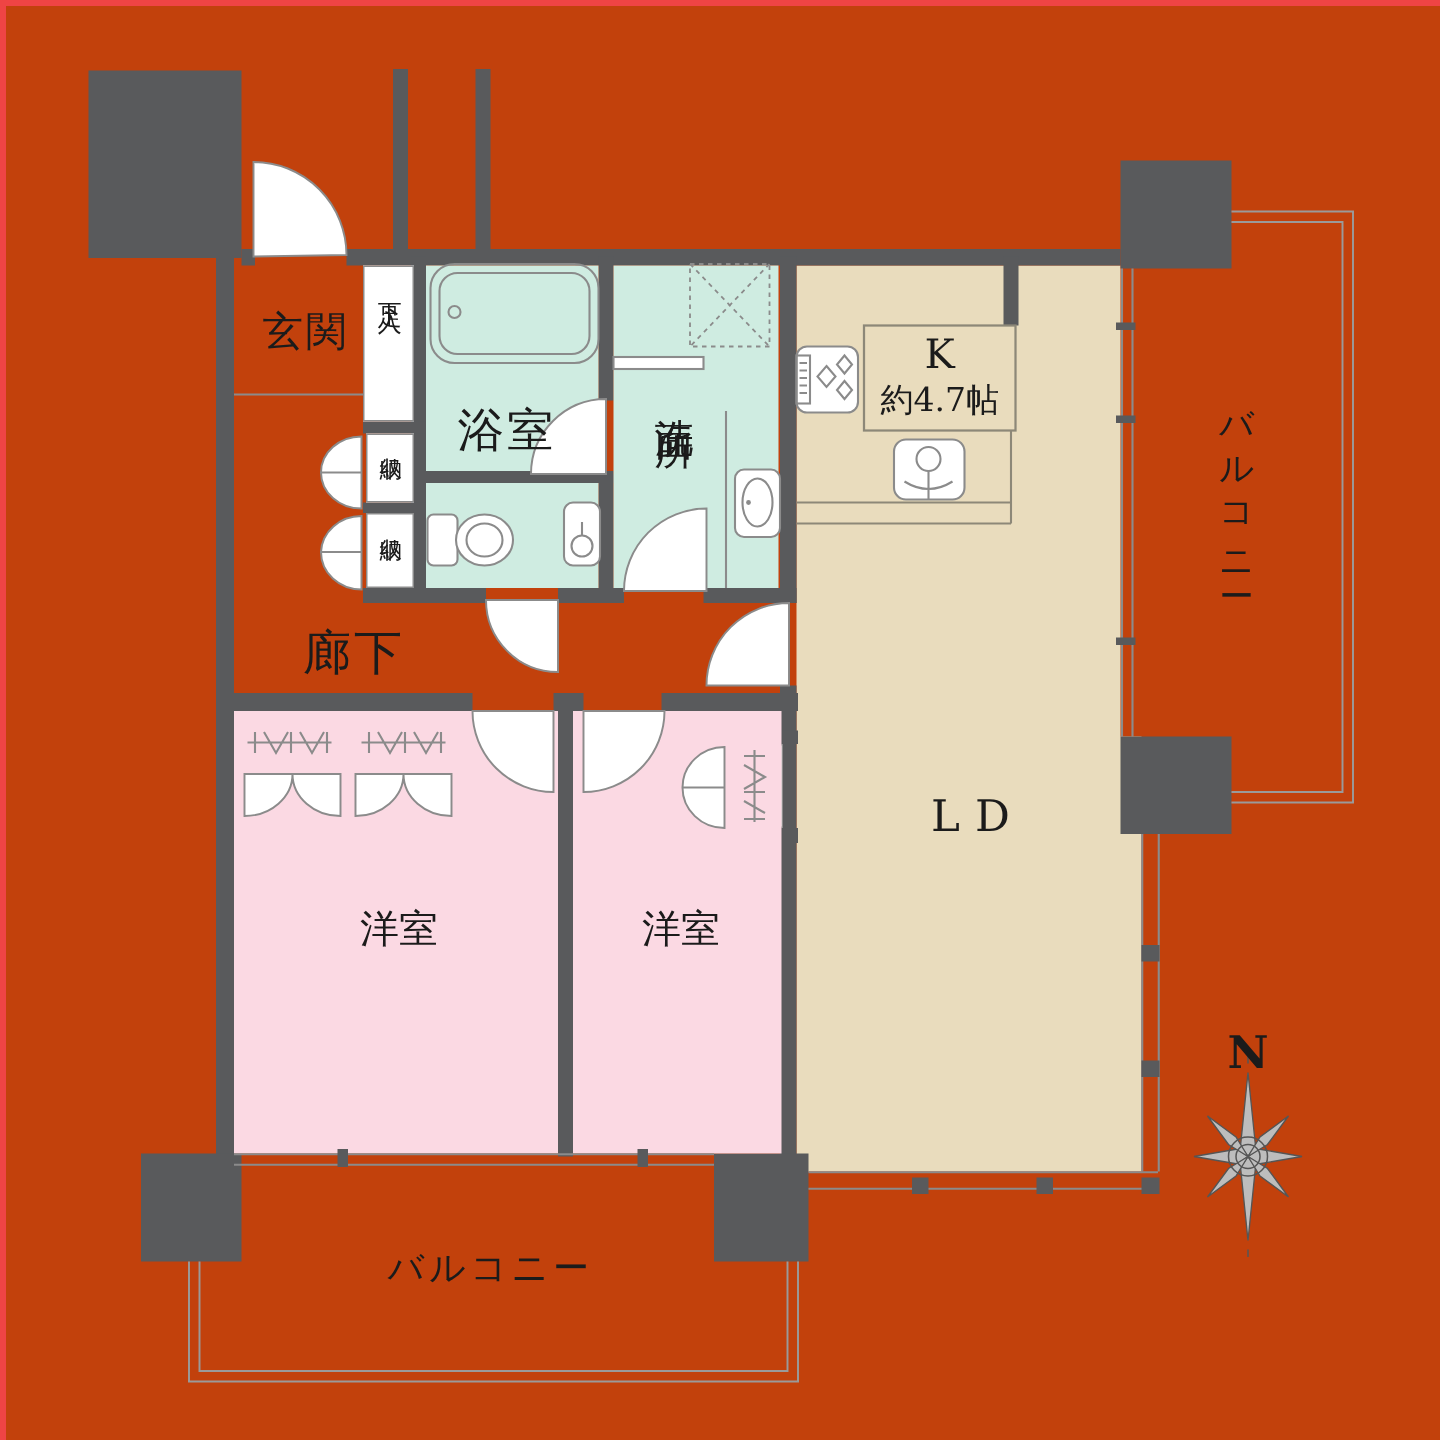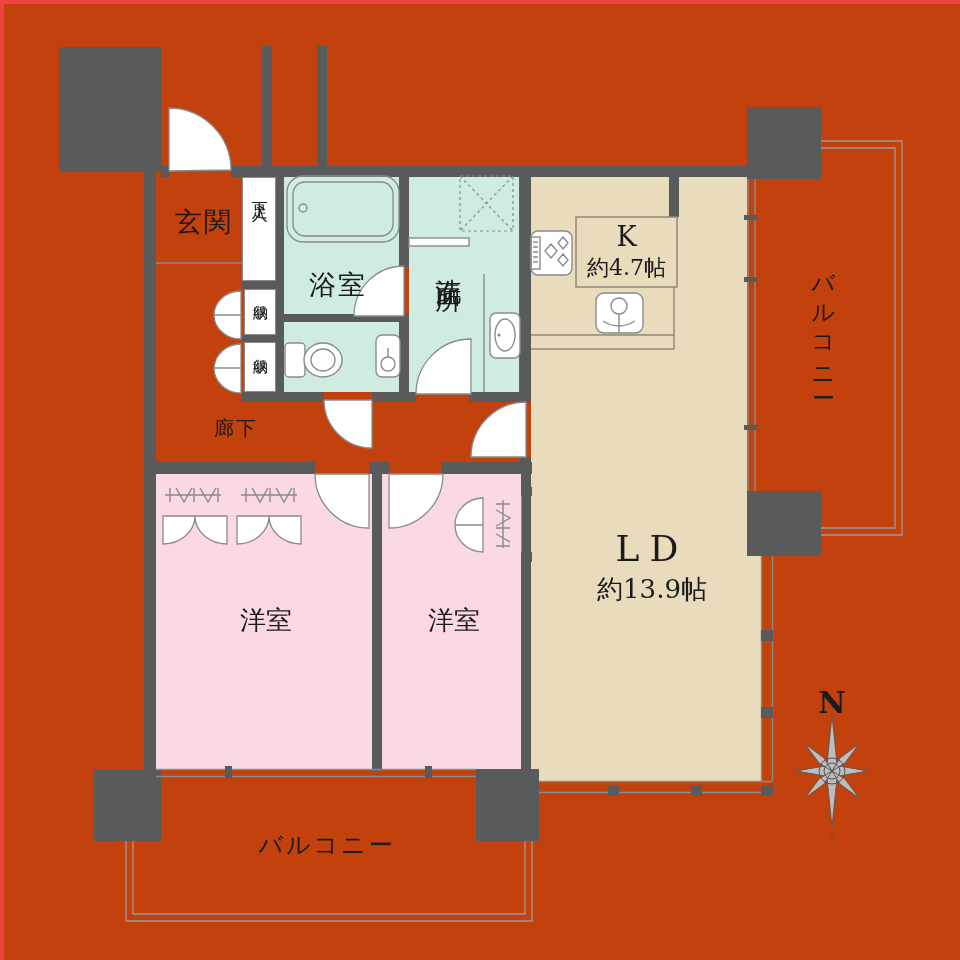--- a/index.html
+++ b/index.html
@@ -192,7 +192,7 @@
   <div class="layer z4">
     <div class="lbl" style="left:154px;top:200px;width:92px;font-size:27px;letter-spacing:2px;">玄関</div>
     <div class="lbl vert" style="left:245px;top:185px;font-size:16px;letter-spacing:2px;">下足入</div>
-    <div class="lbl" style="left:284px;top:263px;width:100px;font-size:27px;letter-spacing:2px;">浴室</div>
+    <div class="lbl" style="left:284px;top:263px;width:100px;font-size:31px;letter-spacing:2px;">浴室</div>
     <div class="lbl vert" style="left:427px;top:254px;font-size:26px;letter-spacing:4px;">洗面所</div>
     <div class="lbl vert" style="left:246px;top:289px;font-size:15px;">収納</div>
     <div class="lbl vert" style="left:246px;top:343px;font-size:15px;">収納</div>

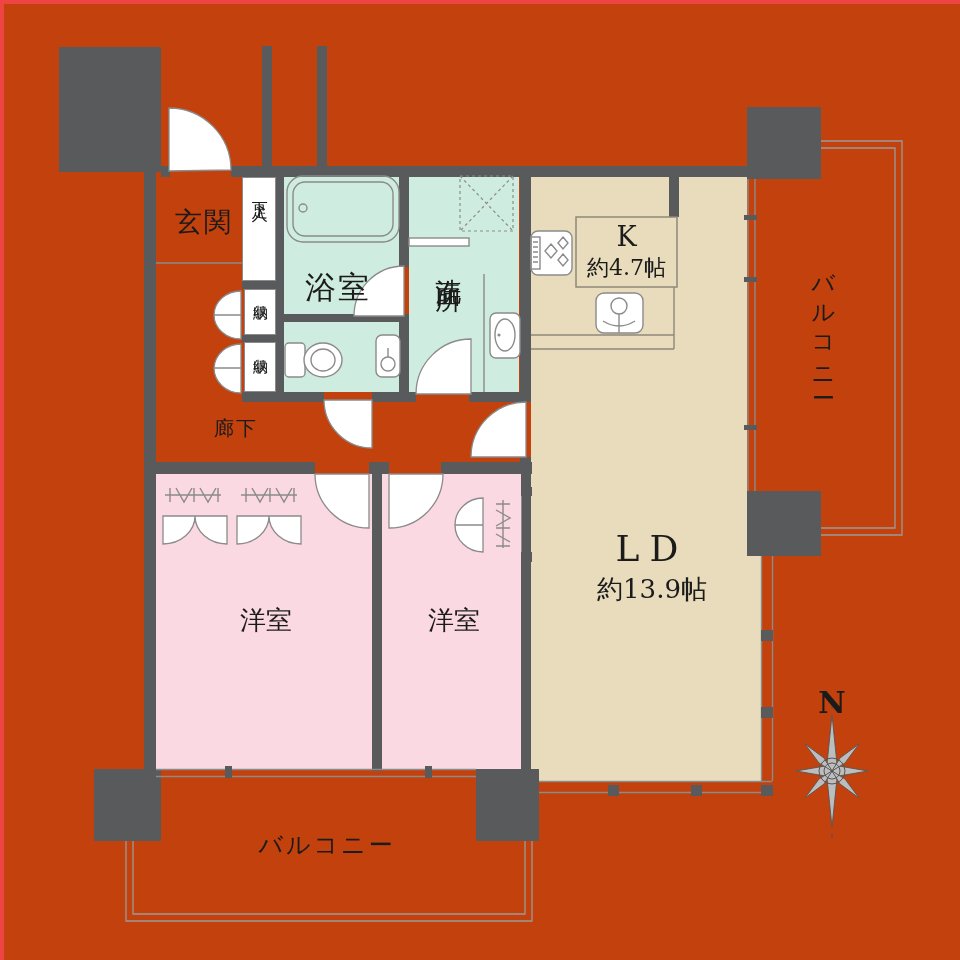--- a/index.html
+++ b/index.html
@@ -196,7 +196,7 @@
     <div class="lbl vert" style="left:427px;top:254px;font-size:26px;letter-spacing:4px;">洗面所</div>
     <div class="lbl vert" style="left:246px;top:289px;font-size:15px;">収納</div>
     <div class="lbl vert" style="left:246px;top:343px;font-size:15px;">収納</div>
-    <div class="lbl" style="left:192px;top:411px;width:80px;font-size:20px;letter-spacing:2px;">廊下</div>
+    <div class="lbl" style="left:192px;top:411px;width:80px;font-size:32px;letter-spacing:2px;">廊下</div>
     <div class="lbl" style="left:572px;top:215px;width:101px;">
       <div style="font-size:27px;">K</div>
       <div style="font-size:22px;">約4.7帖</div>

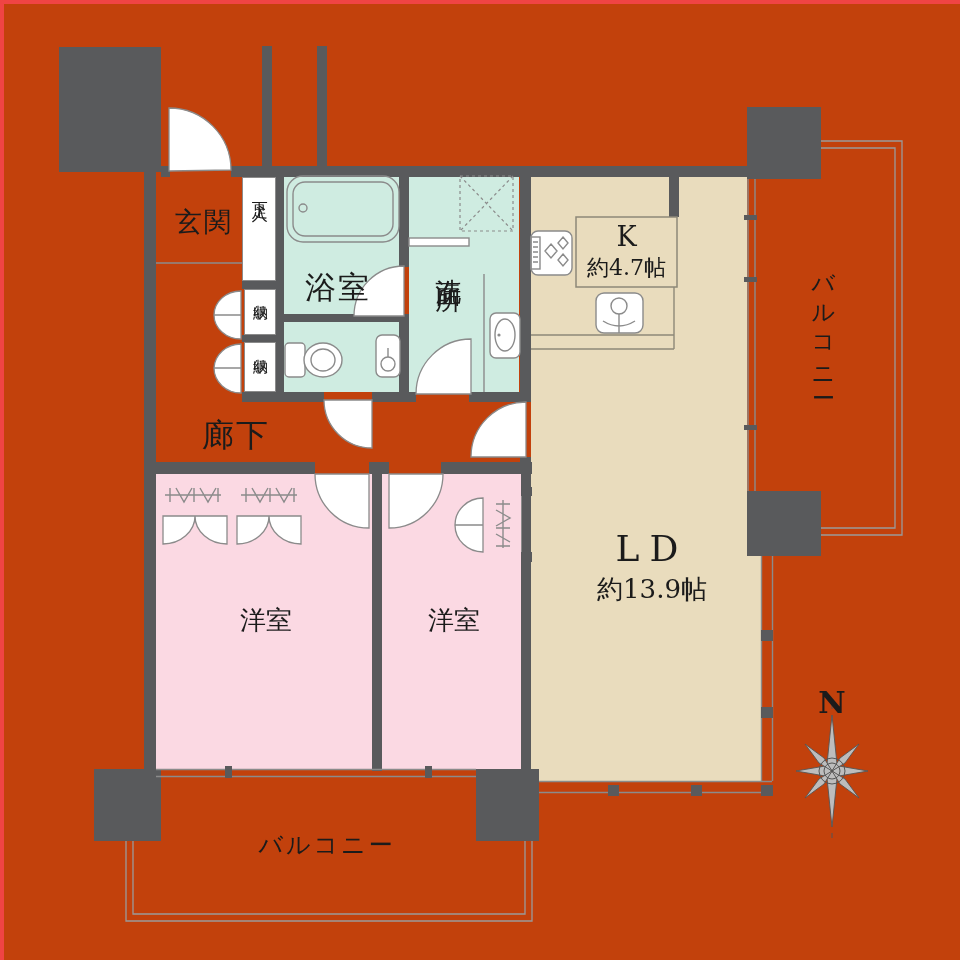--- a/index.html
+++ b/index.html
@@ -202,7 +202,7 @@
       <div style="font-size:22px;">約4.7帖</div>
     </div>
     <div class="lbl" style="left:565px;top:522px;width:166px;">
-      <div style="font-size:36px;letter-spacing:10px;">LD</div>
+      <div style="font-size:29px;letter-spacing:10px;">LD</div>
       <div style="font-size:26px;">約13.9帖</div>
     </div>
     <div class="lbl" style="left:182px;top:600px;width:160px;font-size:26px;">

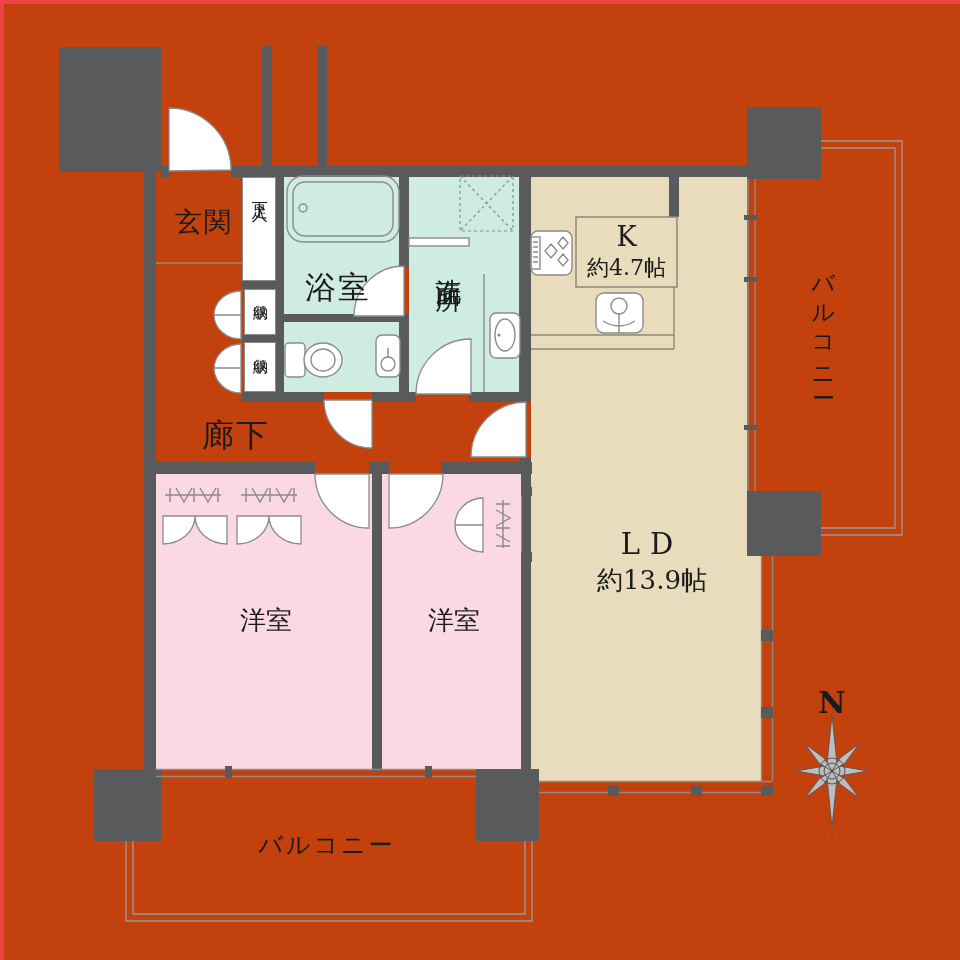--- a/index.html
+++ b/index.html
@@ -203,7 +203,6 @@
     </div>
     <div class="lbl" style="left:565px;top:522px;width:166px;">
       <div style="font-size:29px;letter-spacing:10px;">LD</div>
-      <div style="font-size:26px;">約13.9帖</div>
     </div>
     <div class="lbl" style="left:182px;top:600px;width:160px;font-size:26px;">
       <div>洋室</div>

